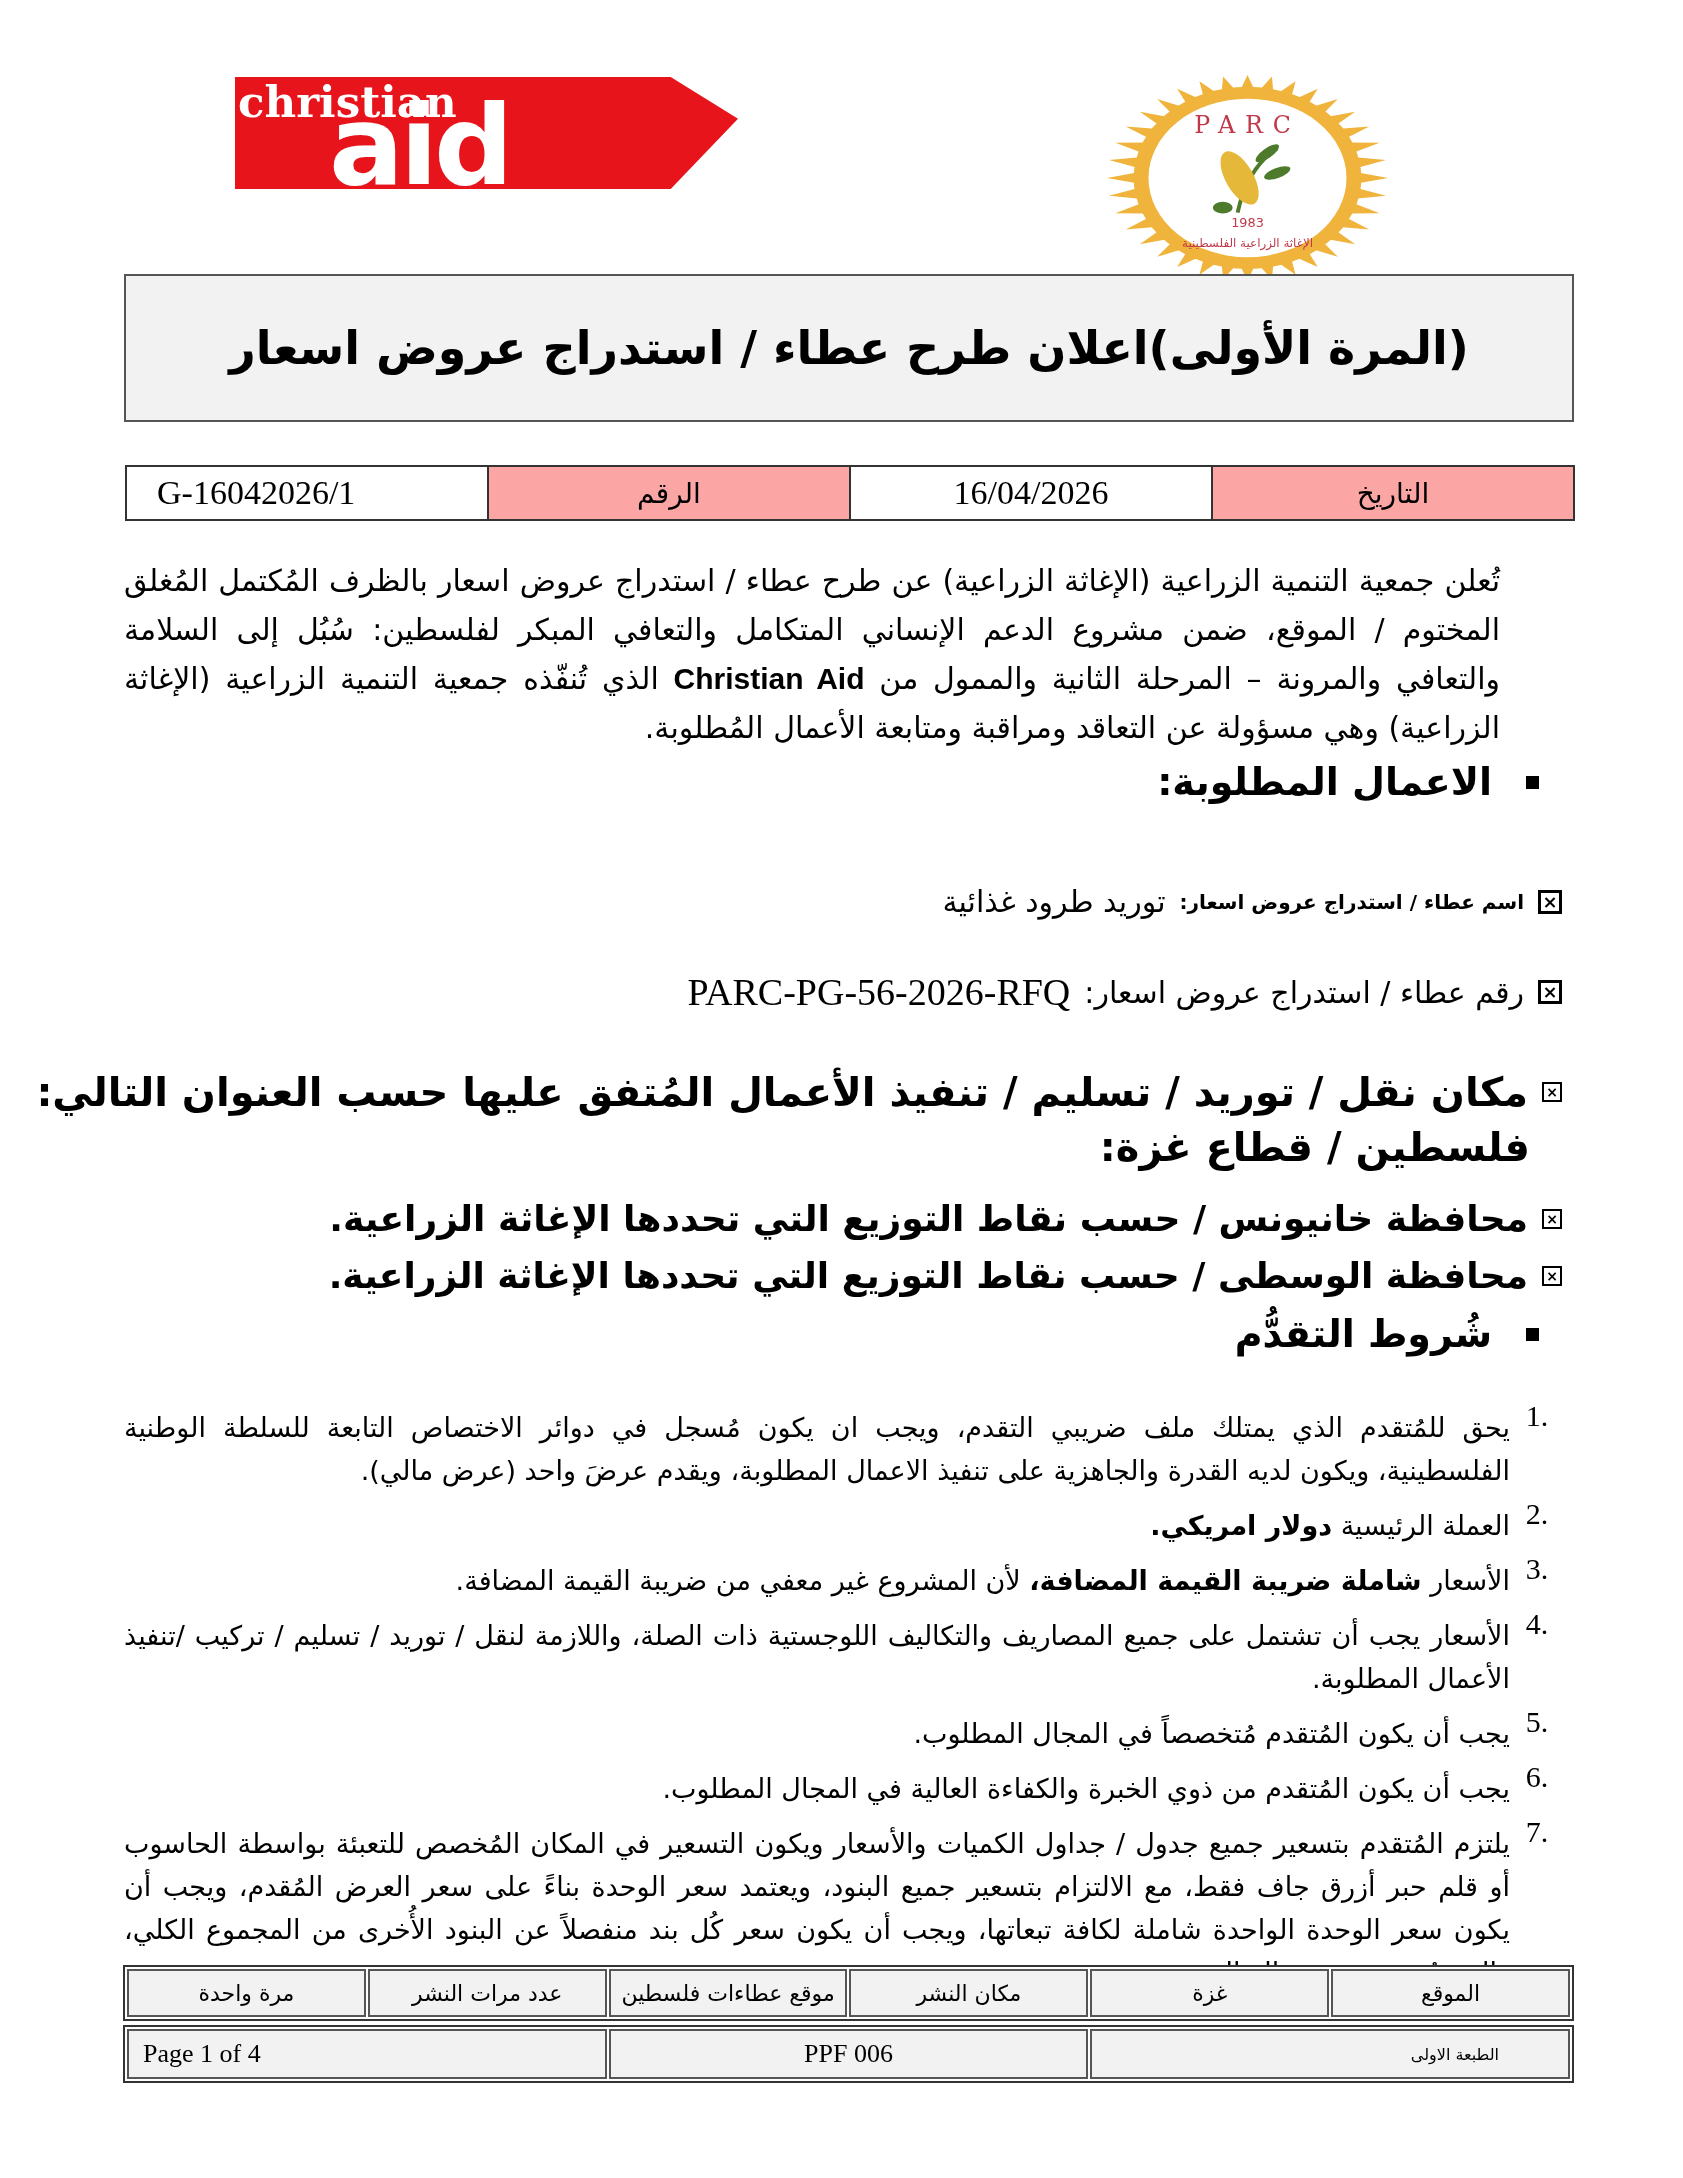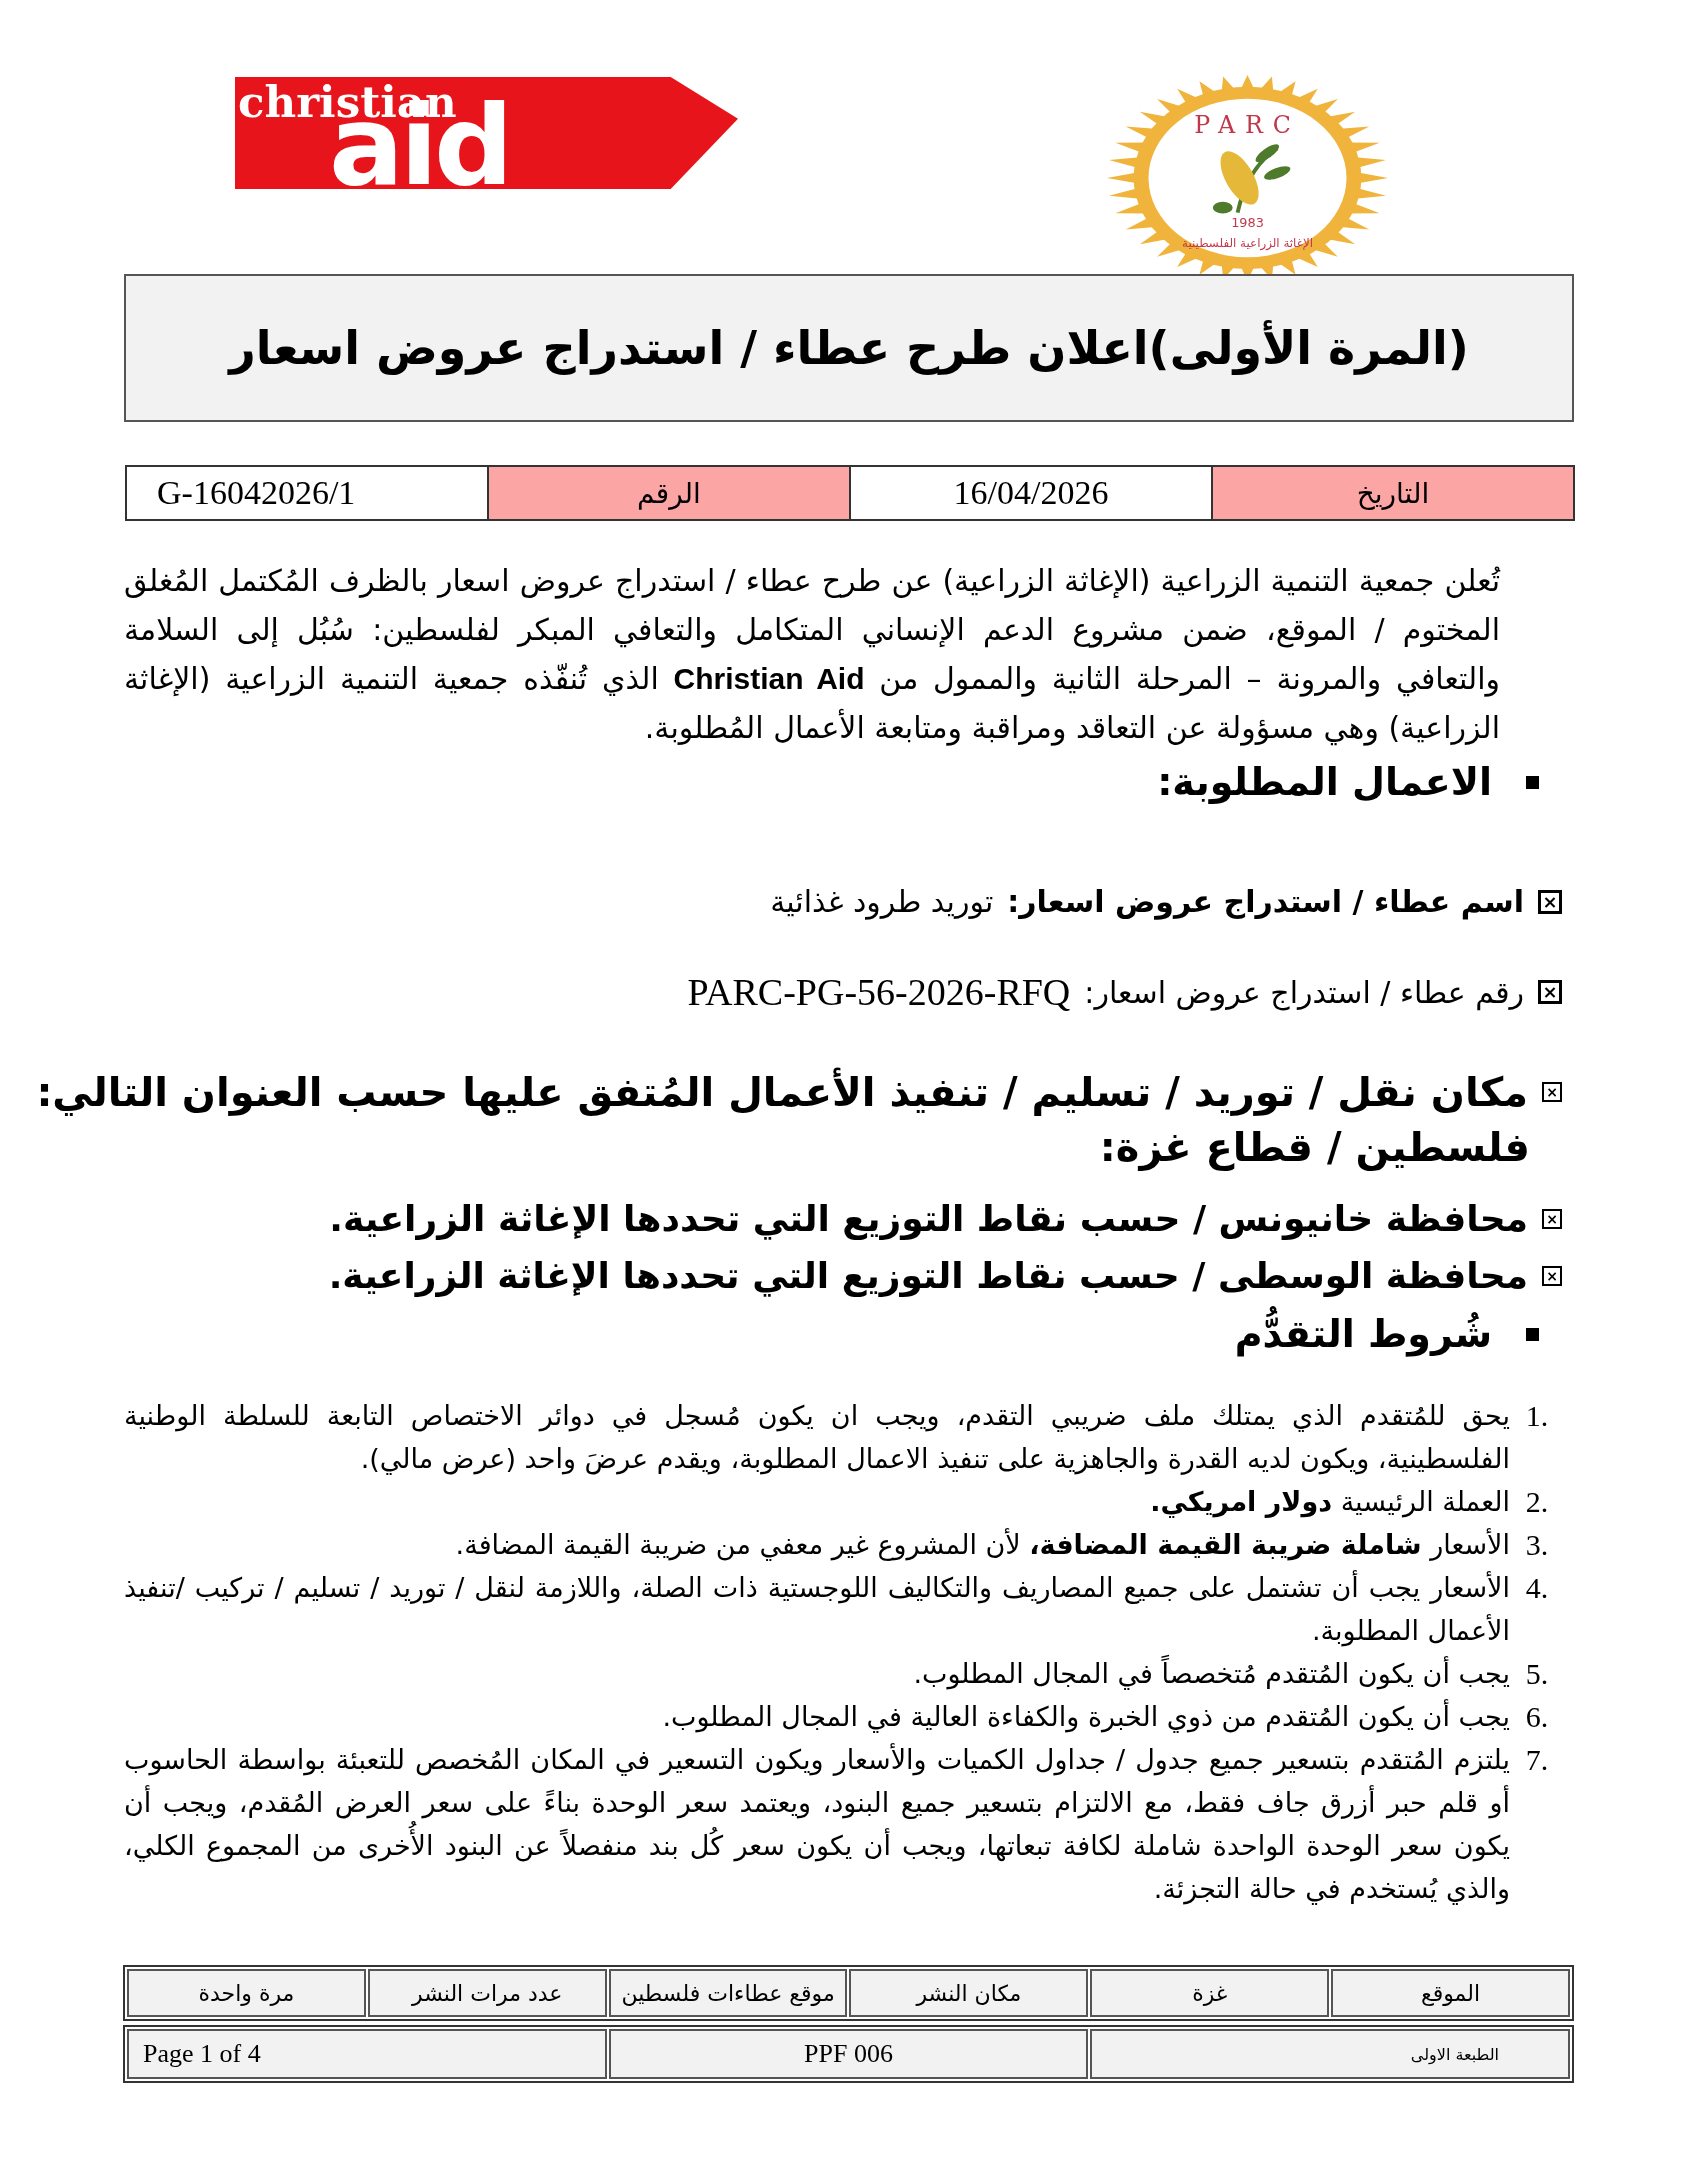--- a/index.html
+++ b/index.html
@@ -42,7 +42,7 @@
                display: inline-flex; align-items: center; justify-content: center;
                font-size: 18px; font-weight: bold; line-height: 1; font-family: "DejaVu Sans", sans-serif; }
     .cb-icon.small { width: 20px; height: 20px; border-width: 2px; font-size: 14px; }
-    .cb-text-bold { font-weight: bold; font-size: 30px; }
+    .cb-text-bold { font-weight: bold; font-size: 20px; }
     .cb-text { font-size: 30px; }
     .en-serif { font-family: "Liberation Serif", serif; font-size: 38px; }
 

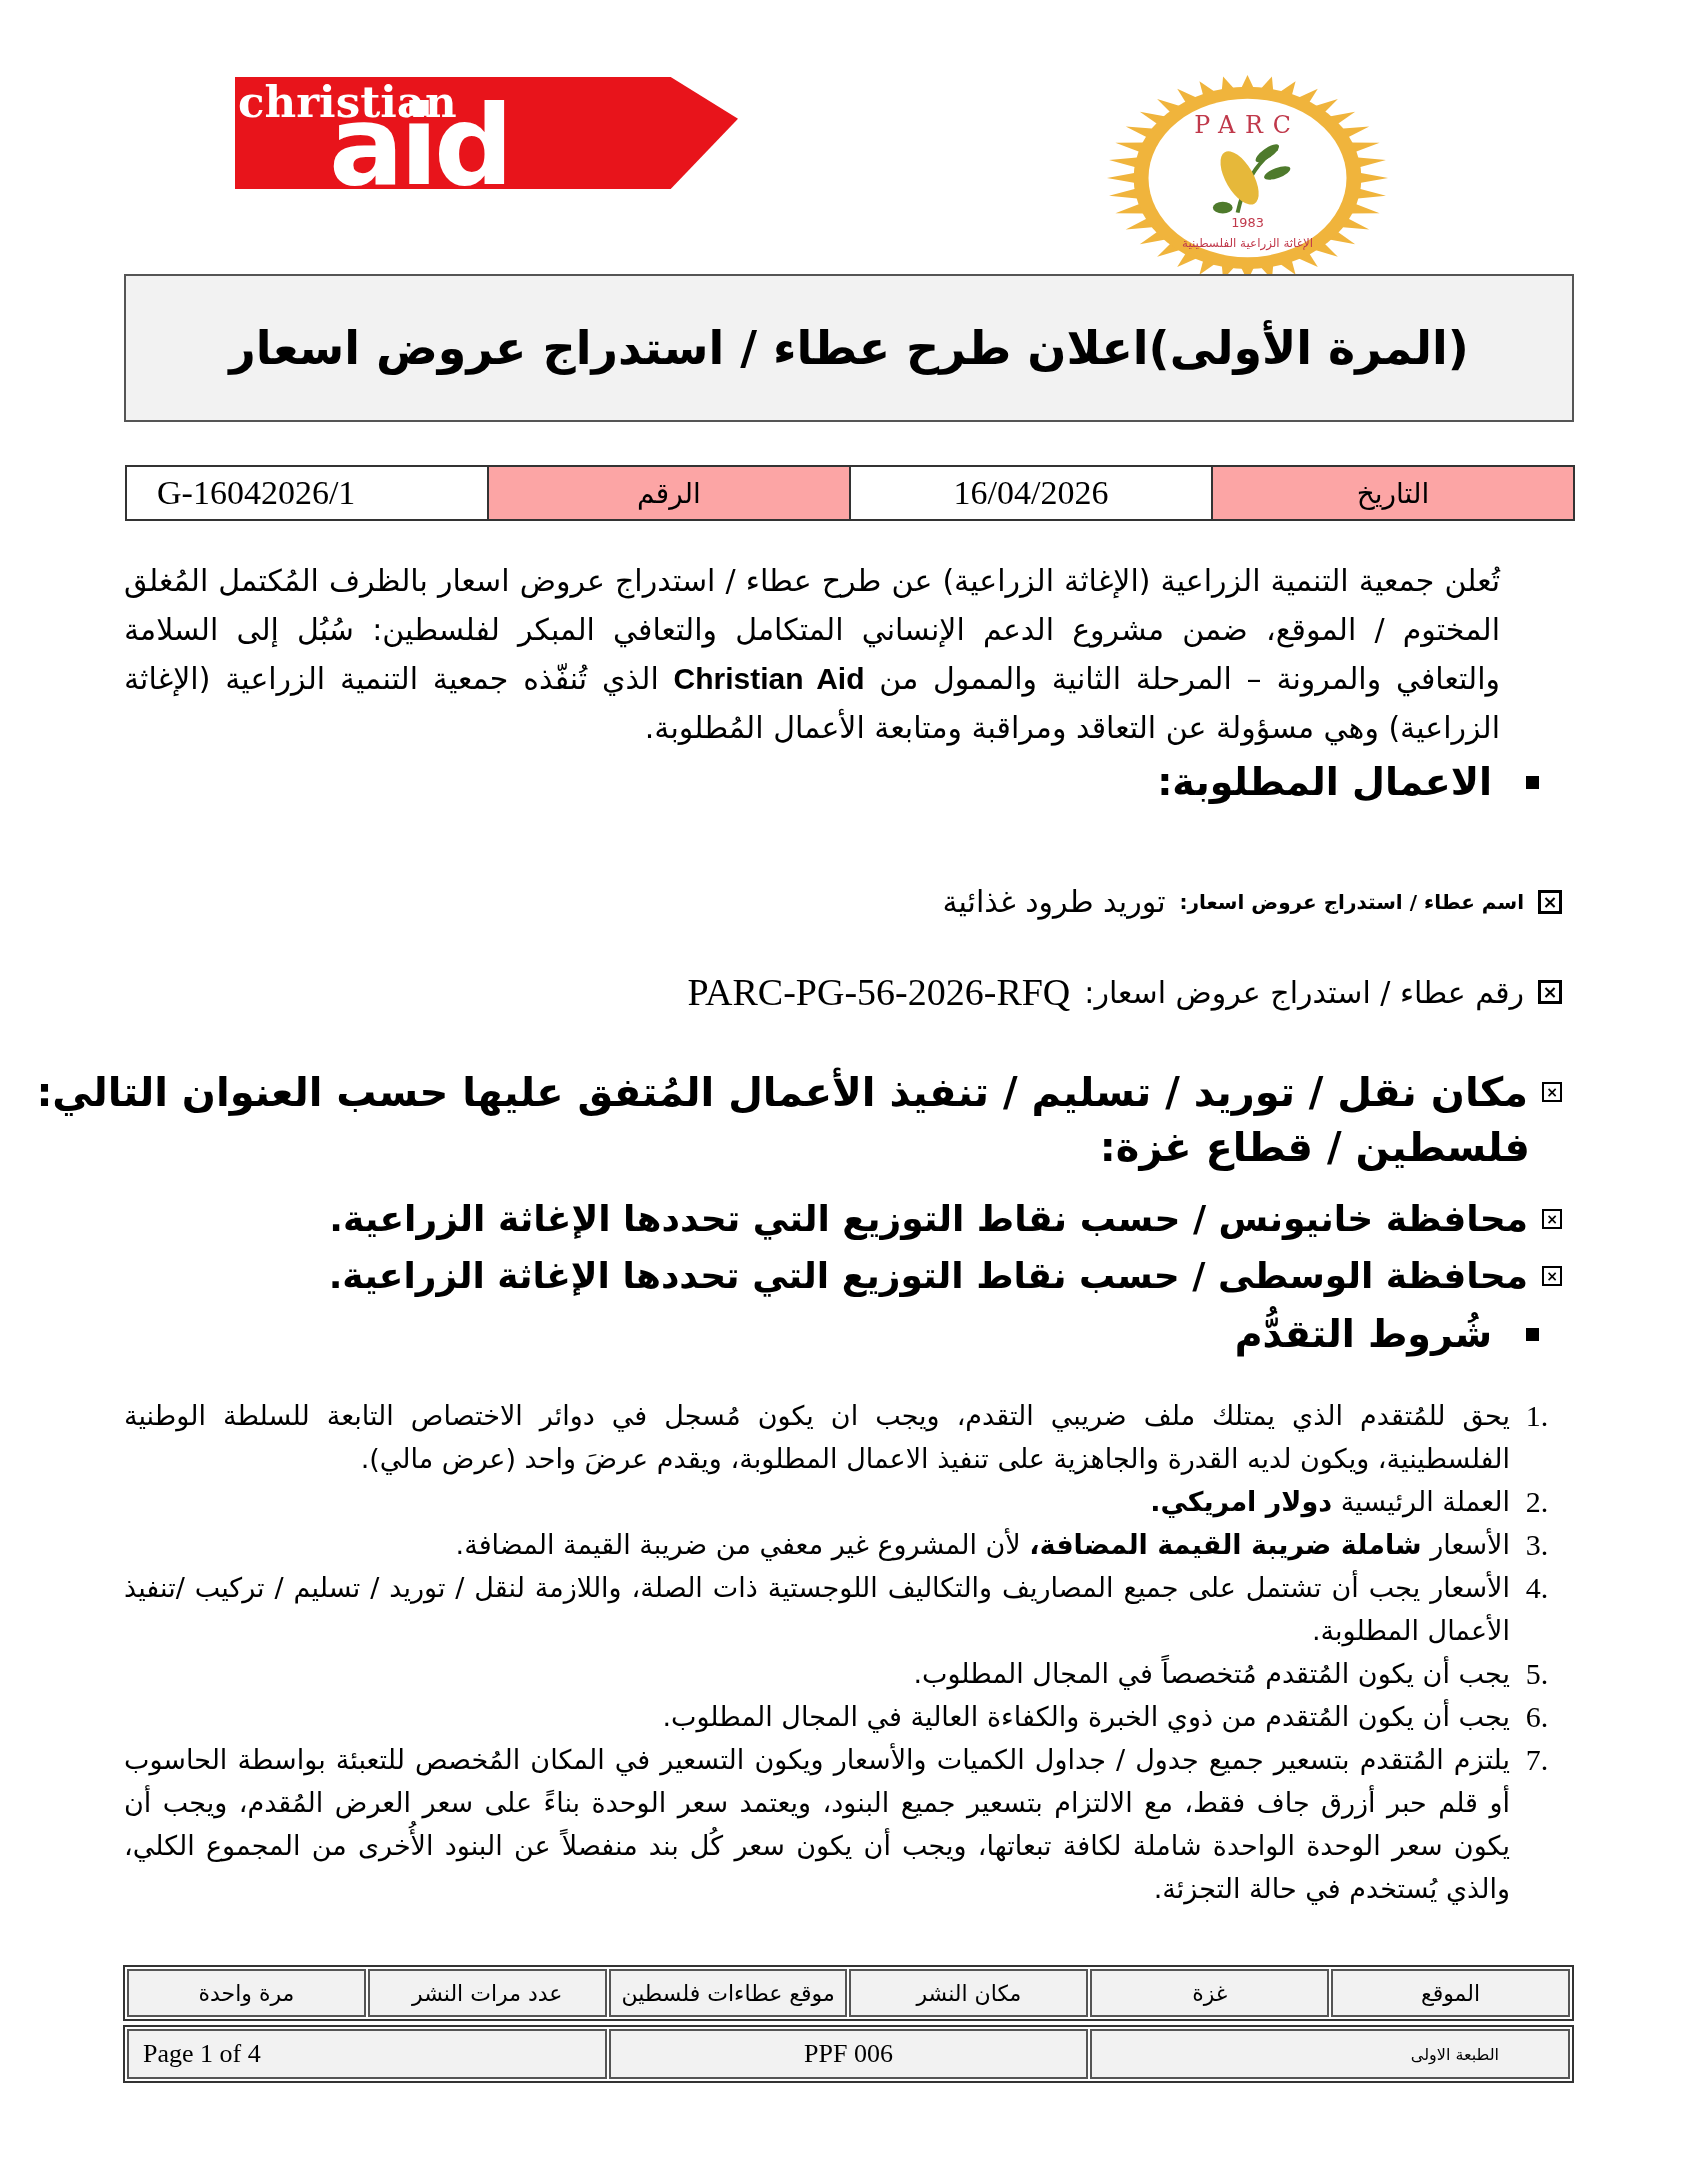--- a/index.html
+++ b/index.html
@@ -53,7 +53,7 @@
     .cond { display: flex; direction: rtl; }
     .cond .n { width: 54px; flex: none; text-align: center; font-family: "Liberation Serif", serif;
                font-size: 30px; direction: ltr; }
-    .cond .t { flex: 1; text-align: justify; }
+    .cond .t { flex: 1; text-align: justify; margin-top: 12px; }
     .cond .t b { font-weight: bold; }
 
     

